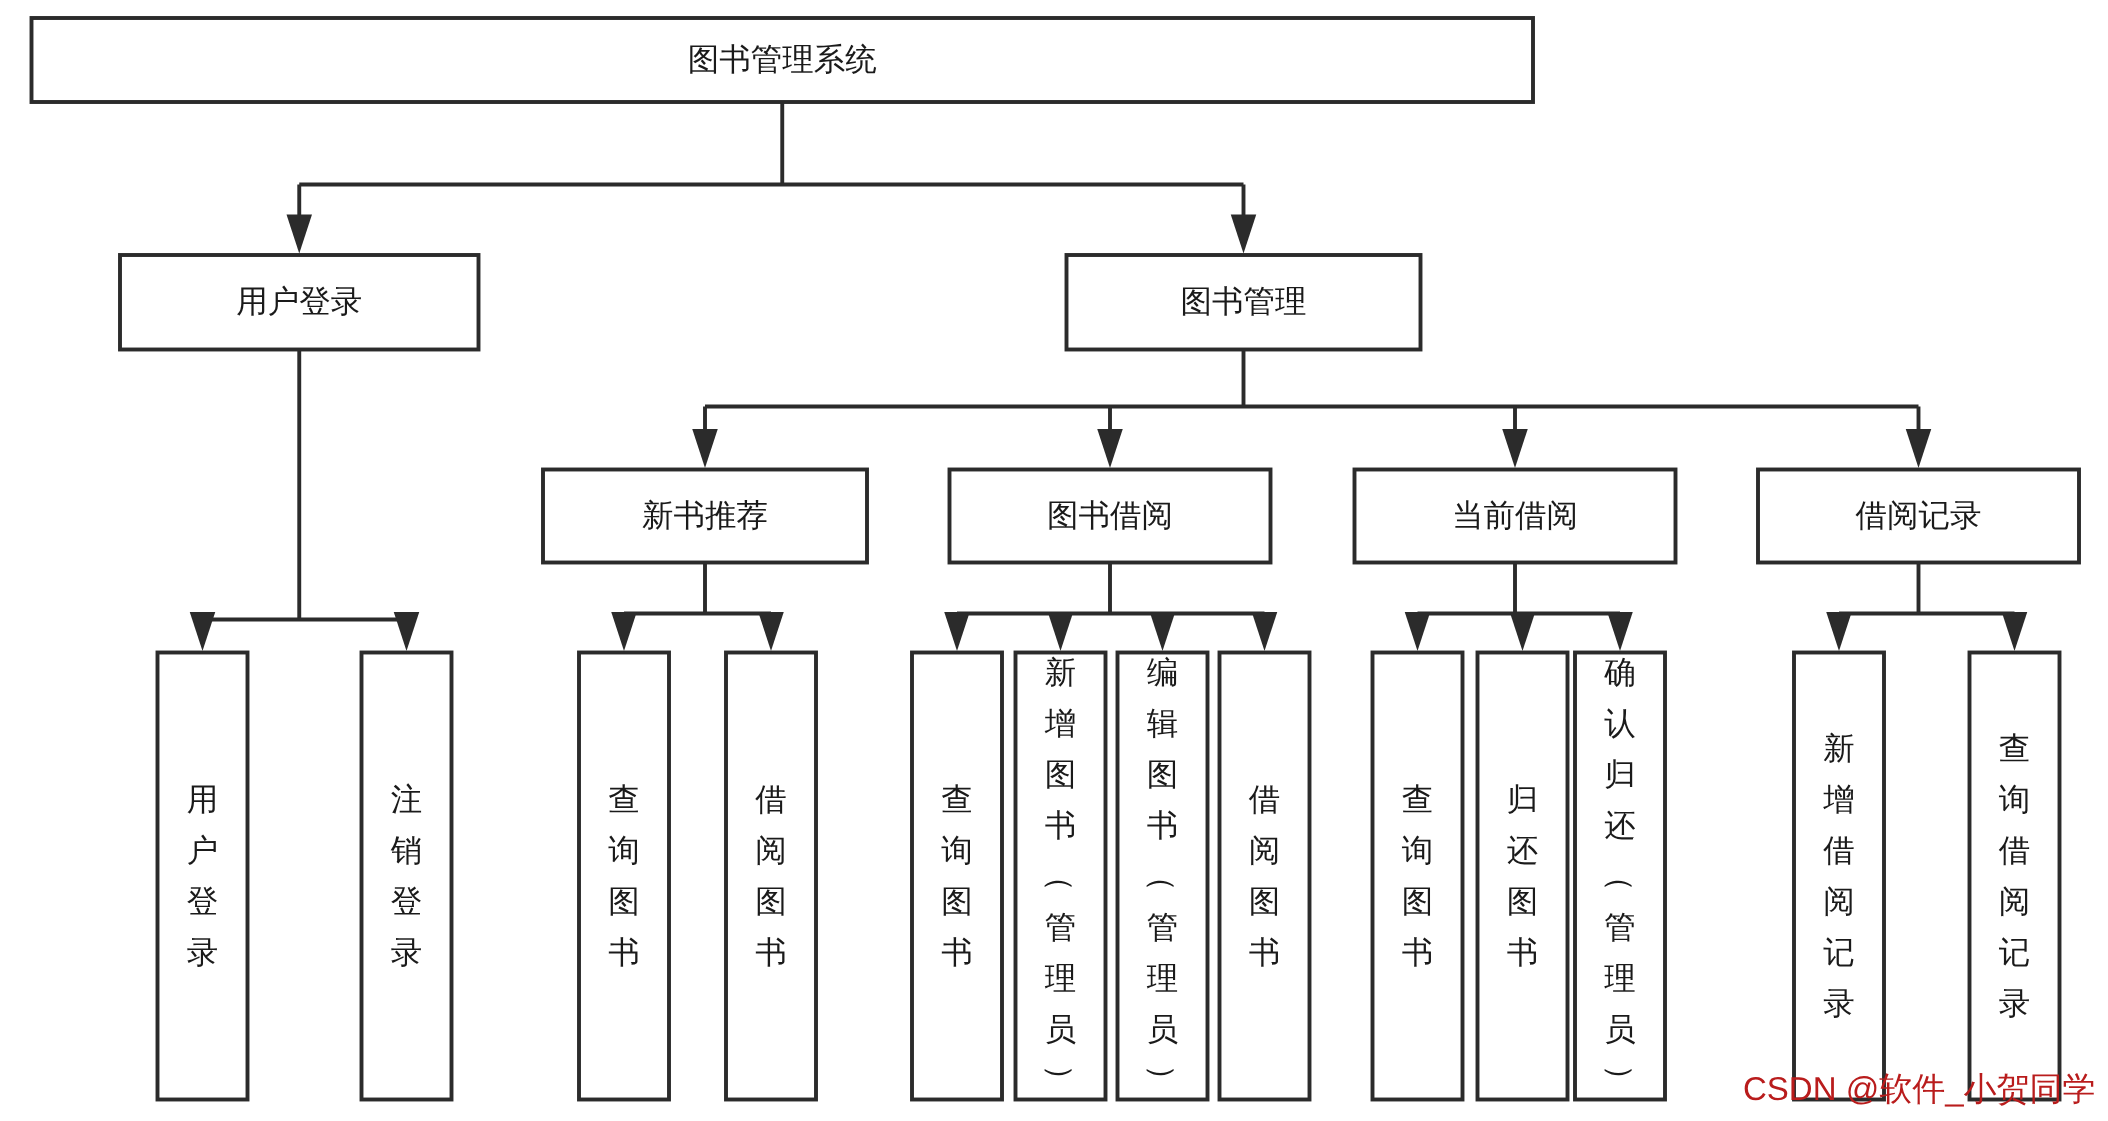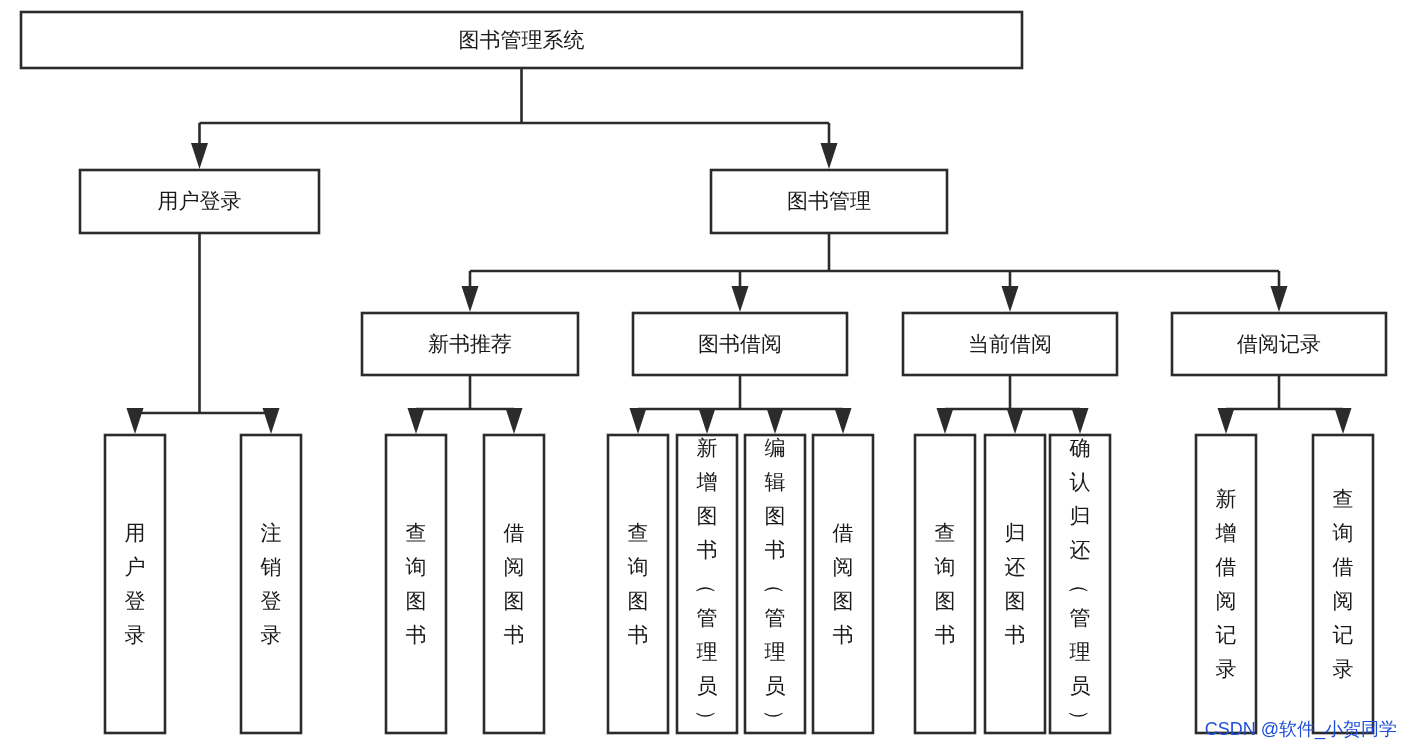--- a/index.html
+++ b/index.html
@@ -22,7 +22,7 @@
   .watermark{
     position:absolute;right:8px;bottom:6px;
     font-family:"Liberation Sans","DejaVu Sans",sans-serif;
-    font-size:18px;color:#1d4ed8;white-space:nowrap;user-select:none;
+    font-size:22px;color:#b91c1c;white-space:nowrap;user-select:none;
   }
 </style>
 </head>

